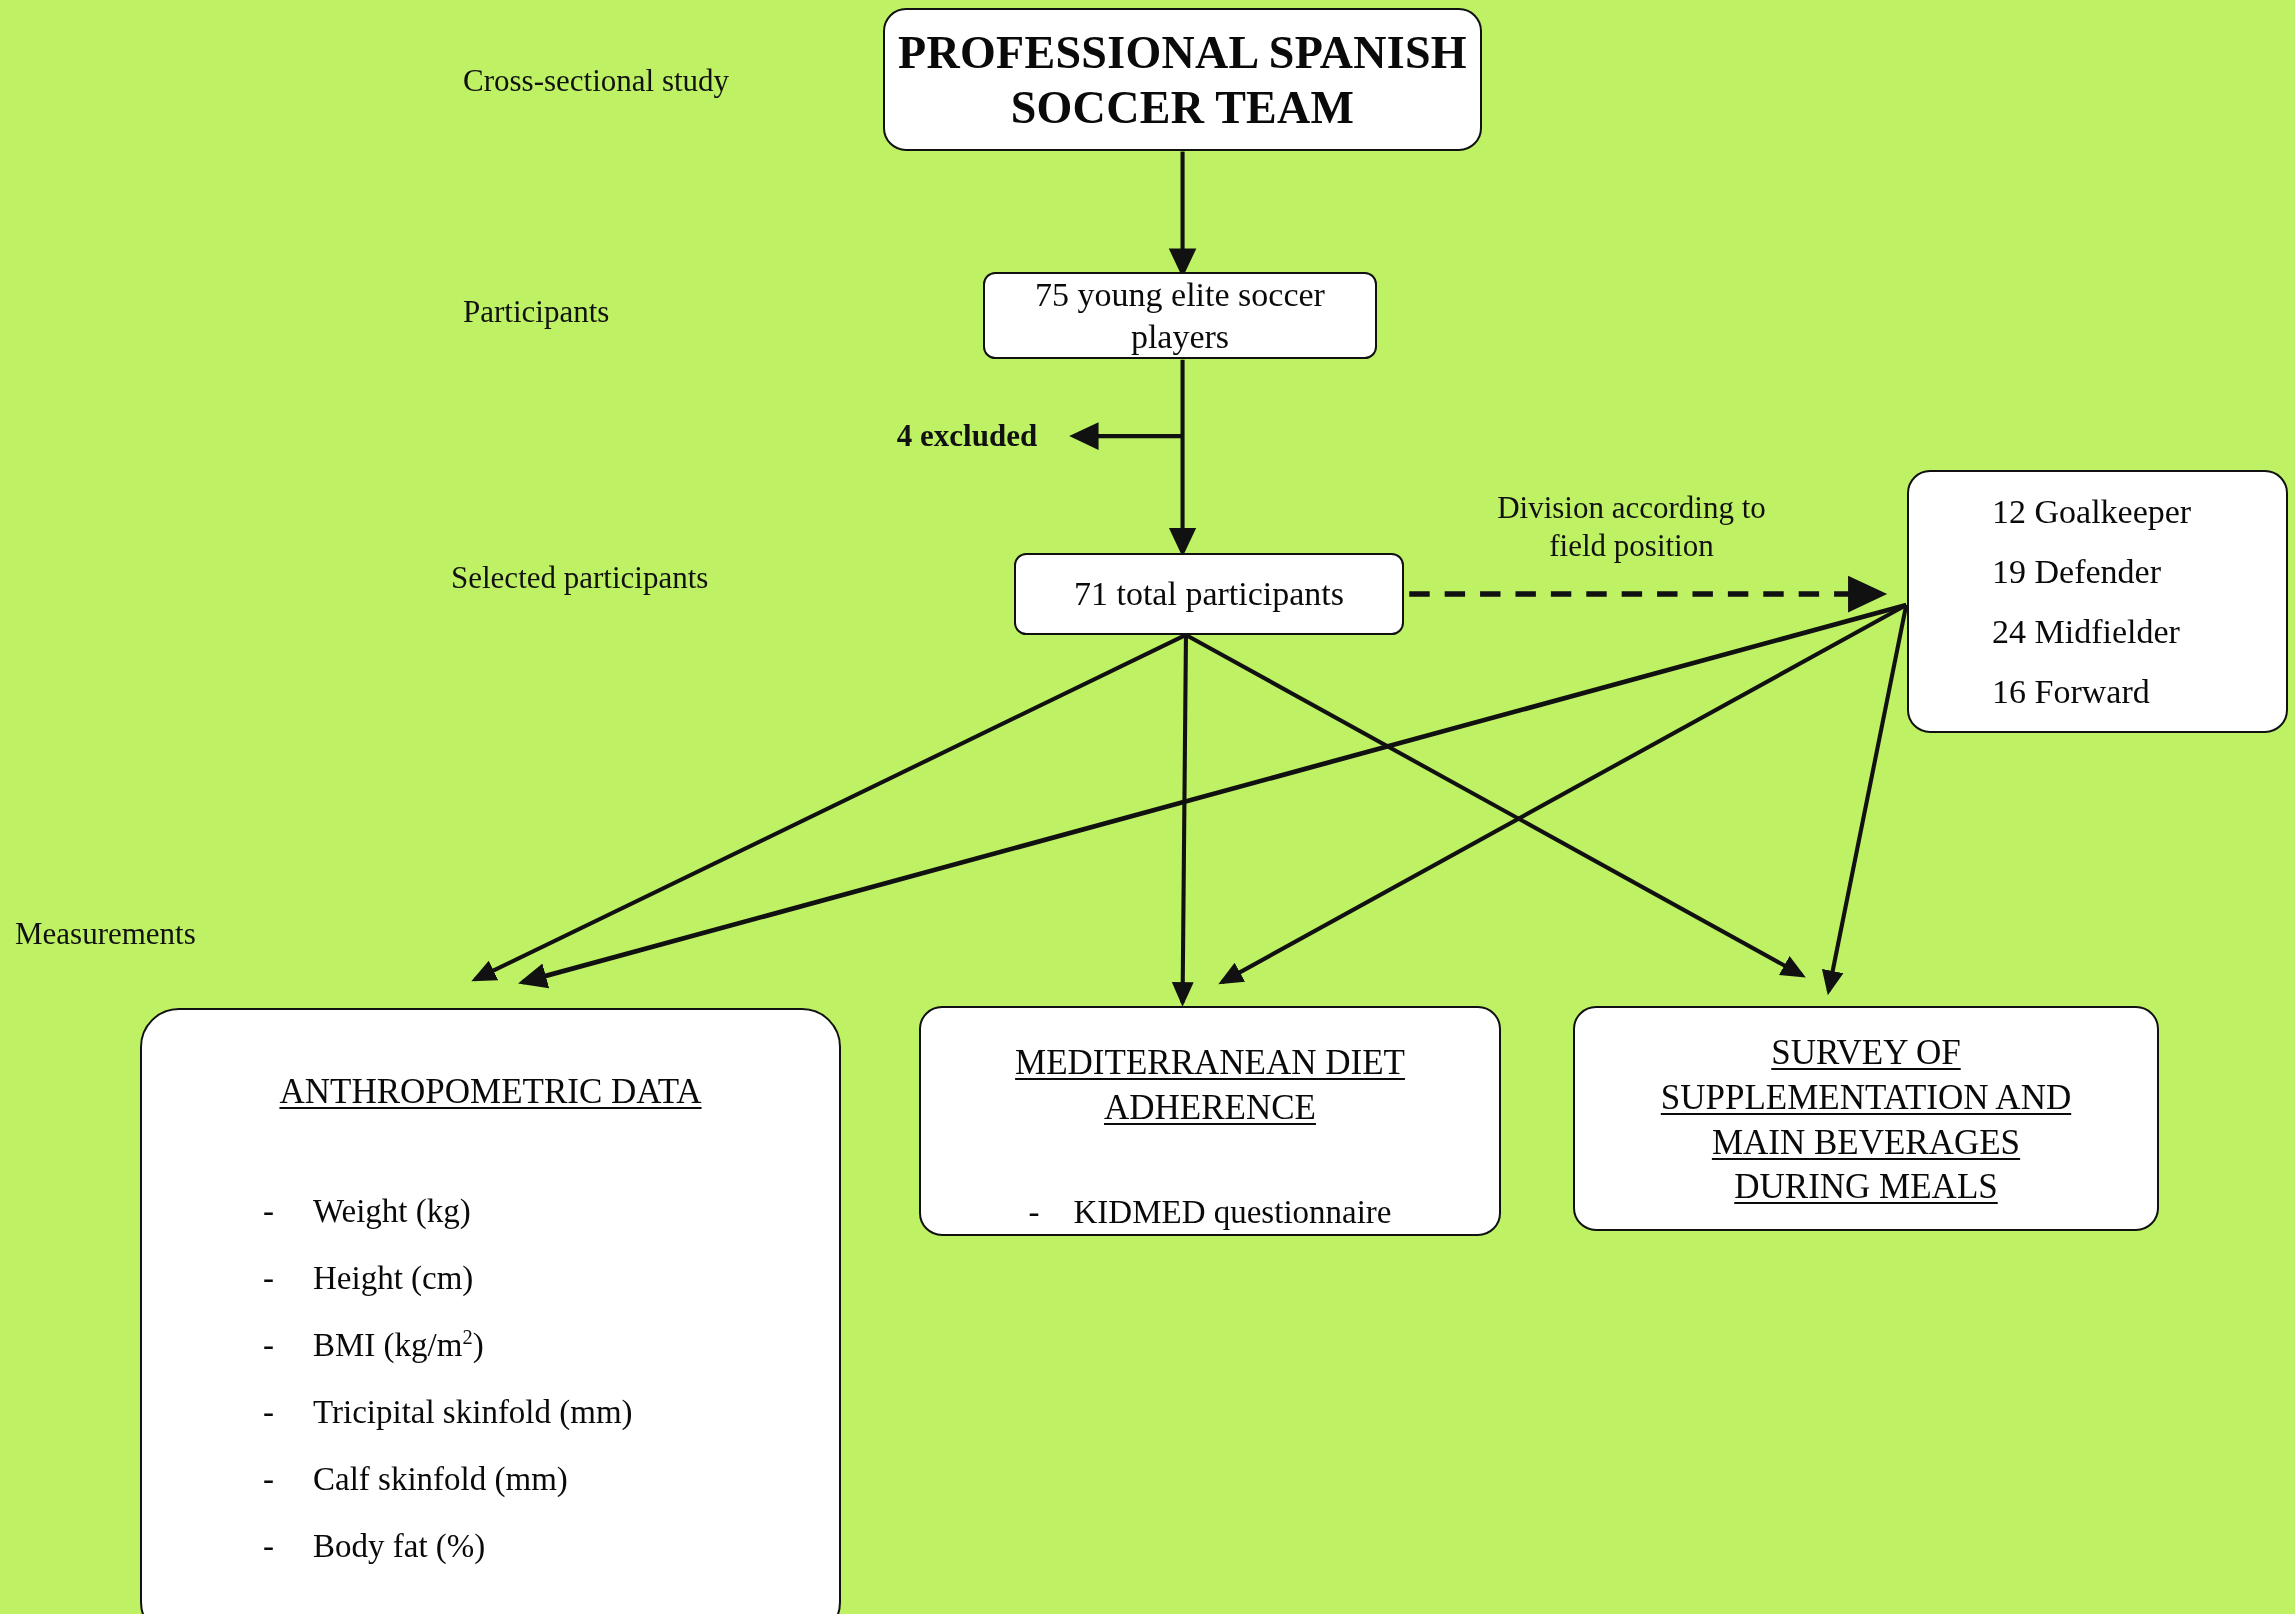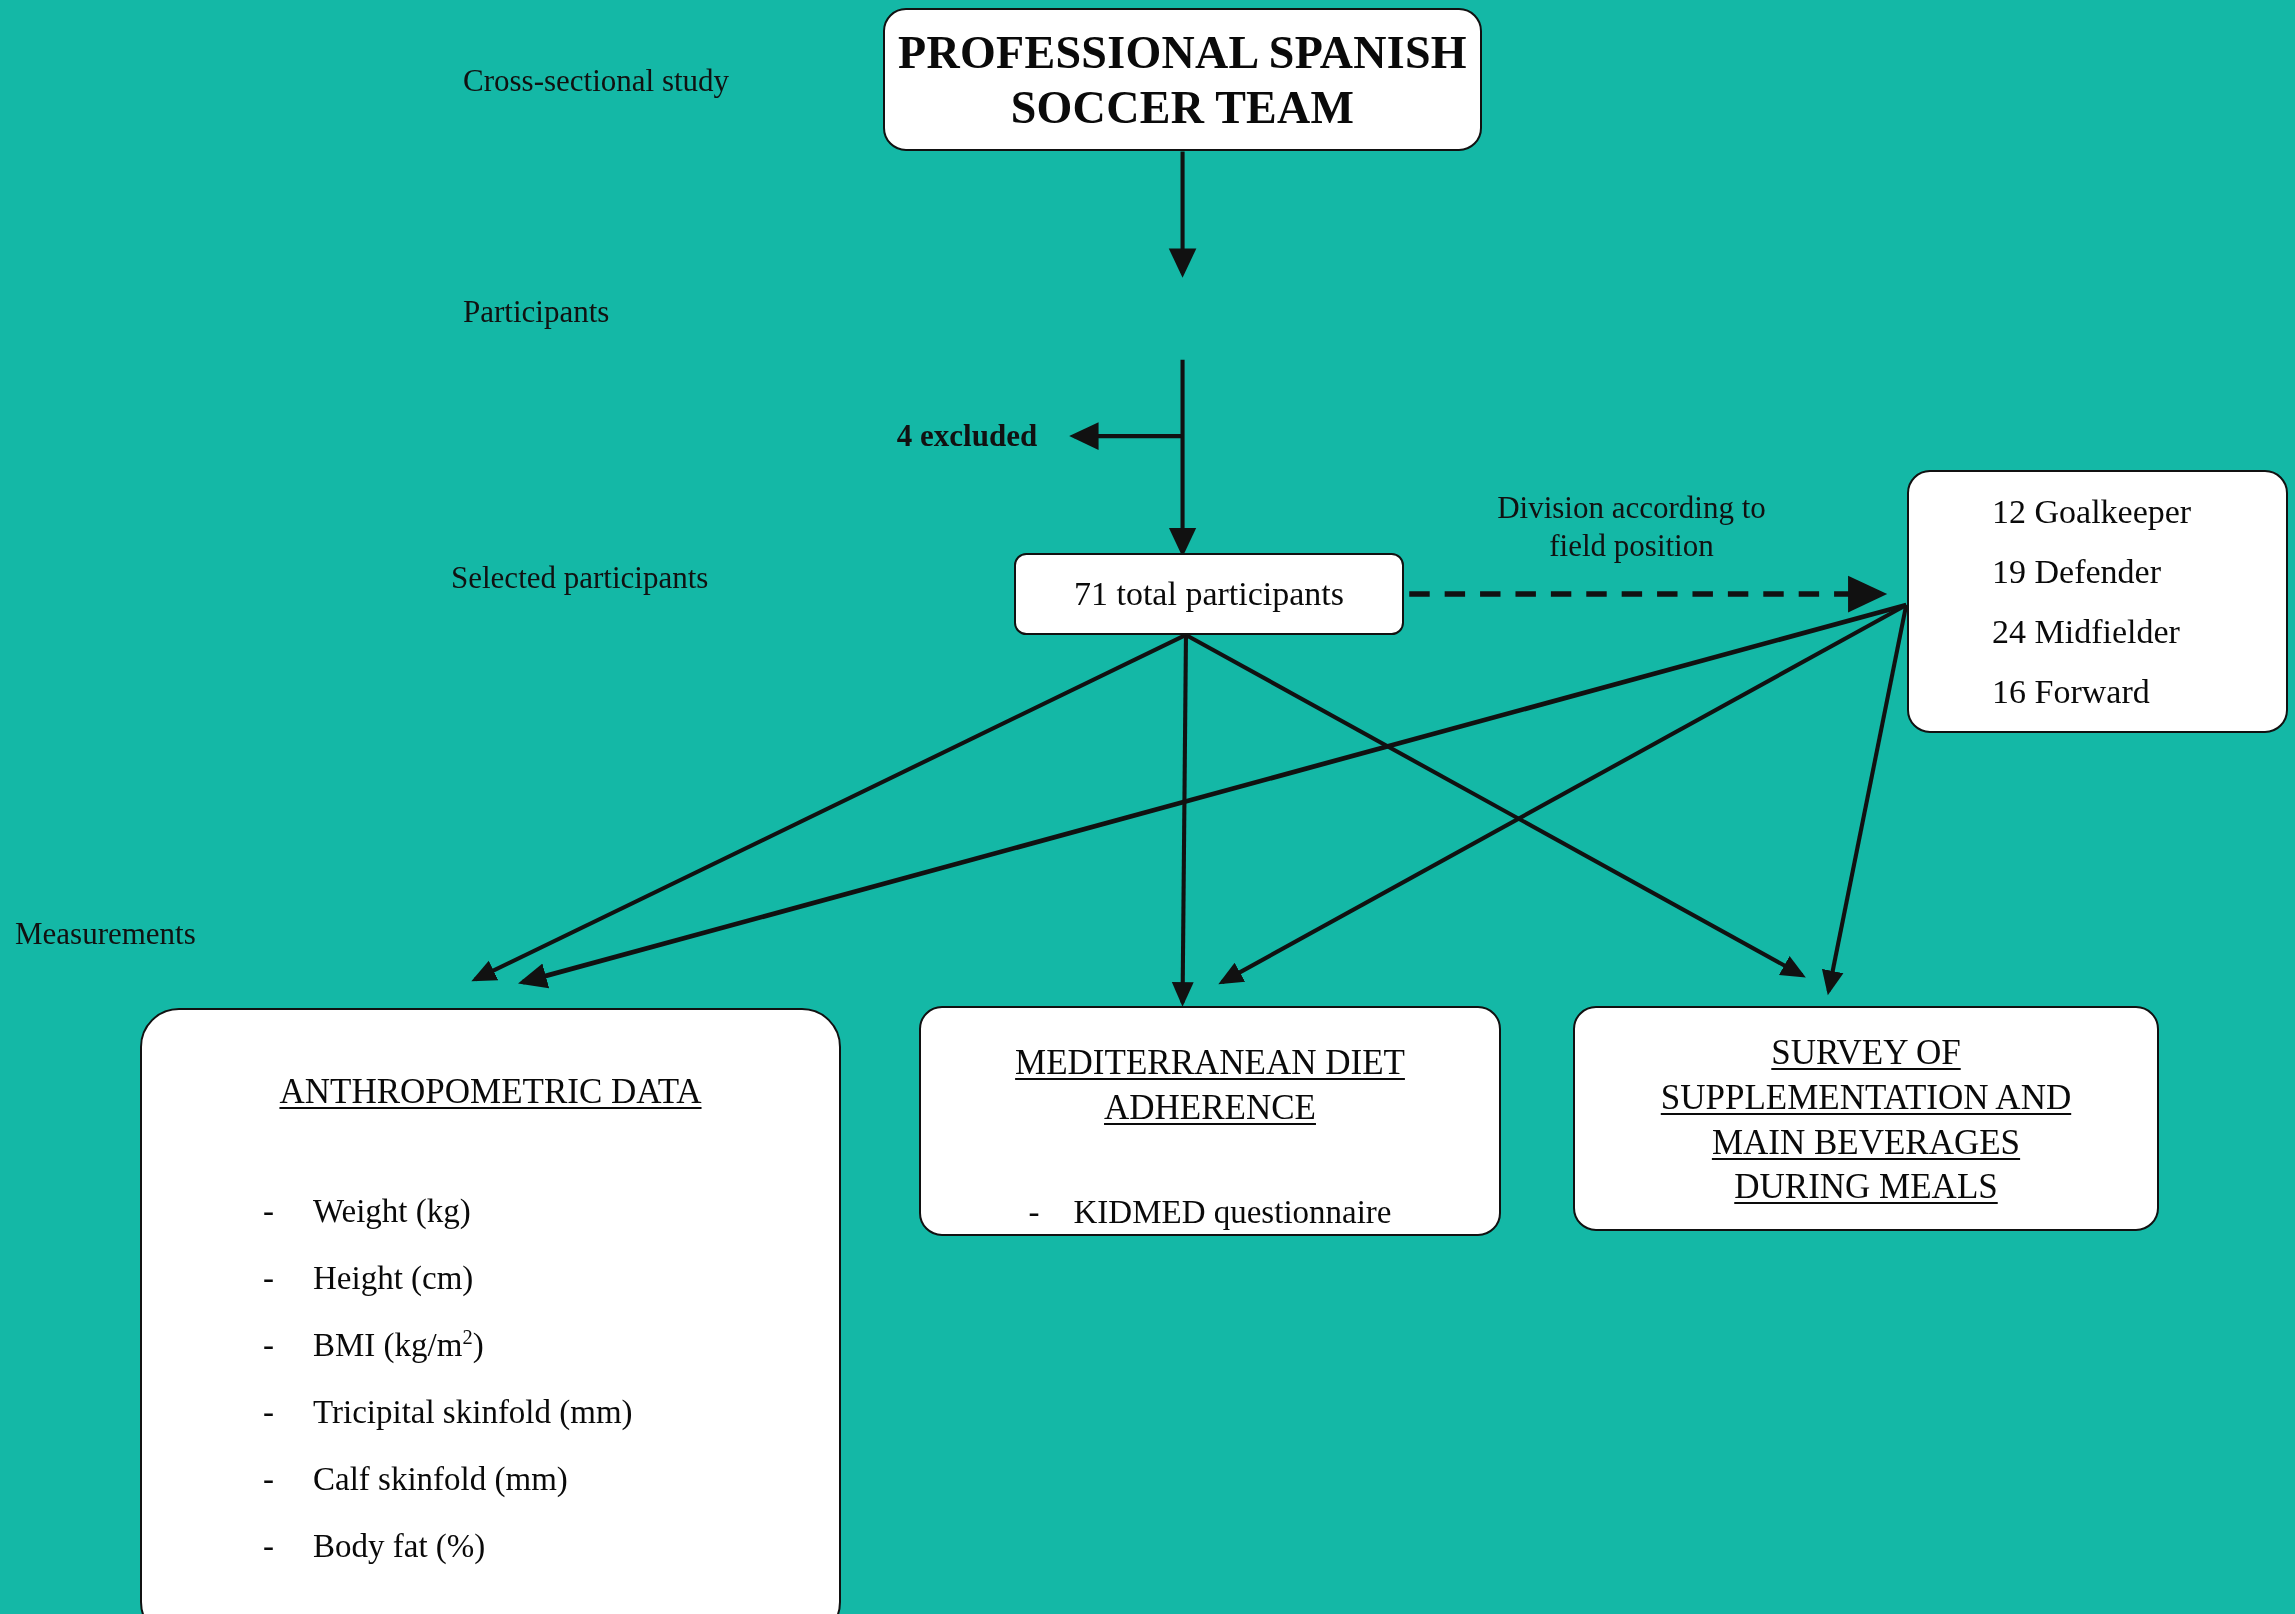--- a/index.html
+++ b/index.html
@@ -11,7 +11,7 @@
     position: relative;
     width: 2295px;
     height: 1615px;
-    background: #14b8a6;
+    background: #bef264;
     font-family: "Liberation Serif", "DejaVu Serif", serif;
     color: #0a0a0a;
     overflow: hidden;

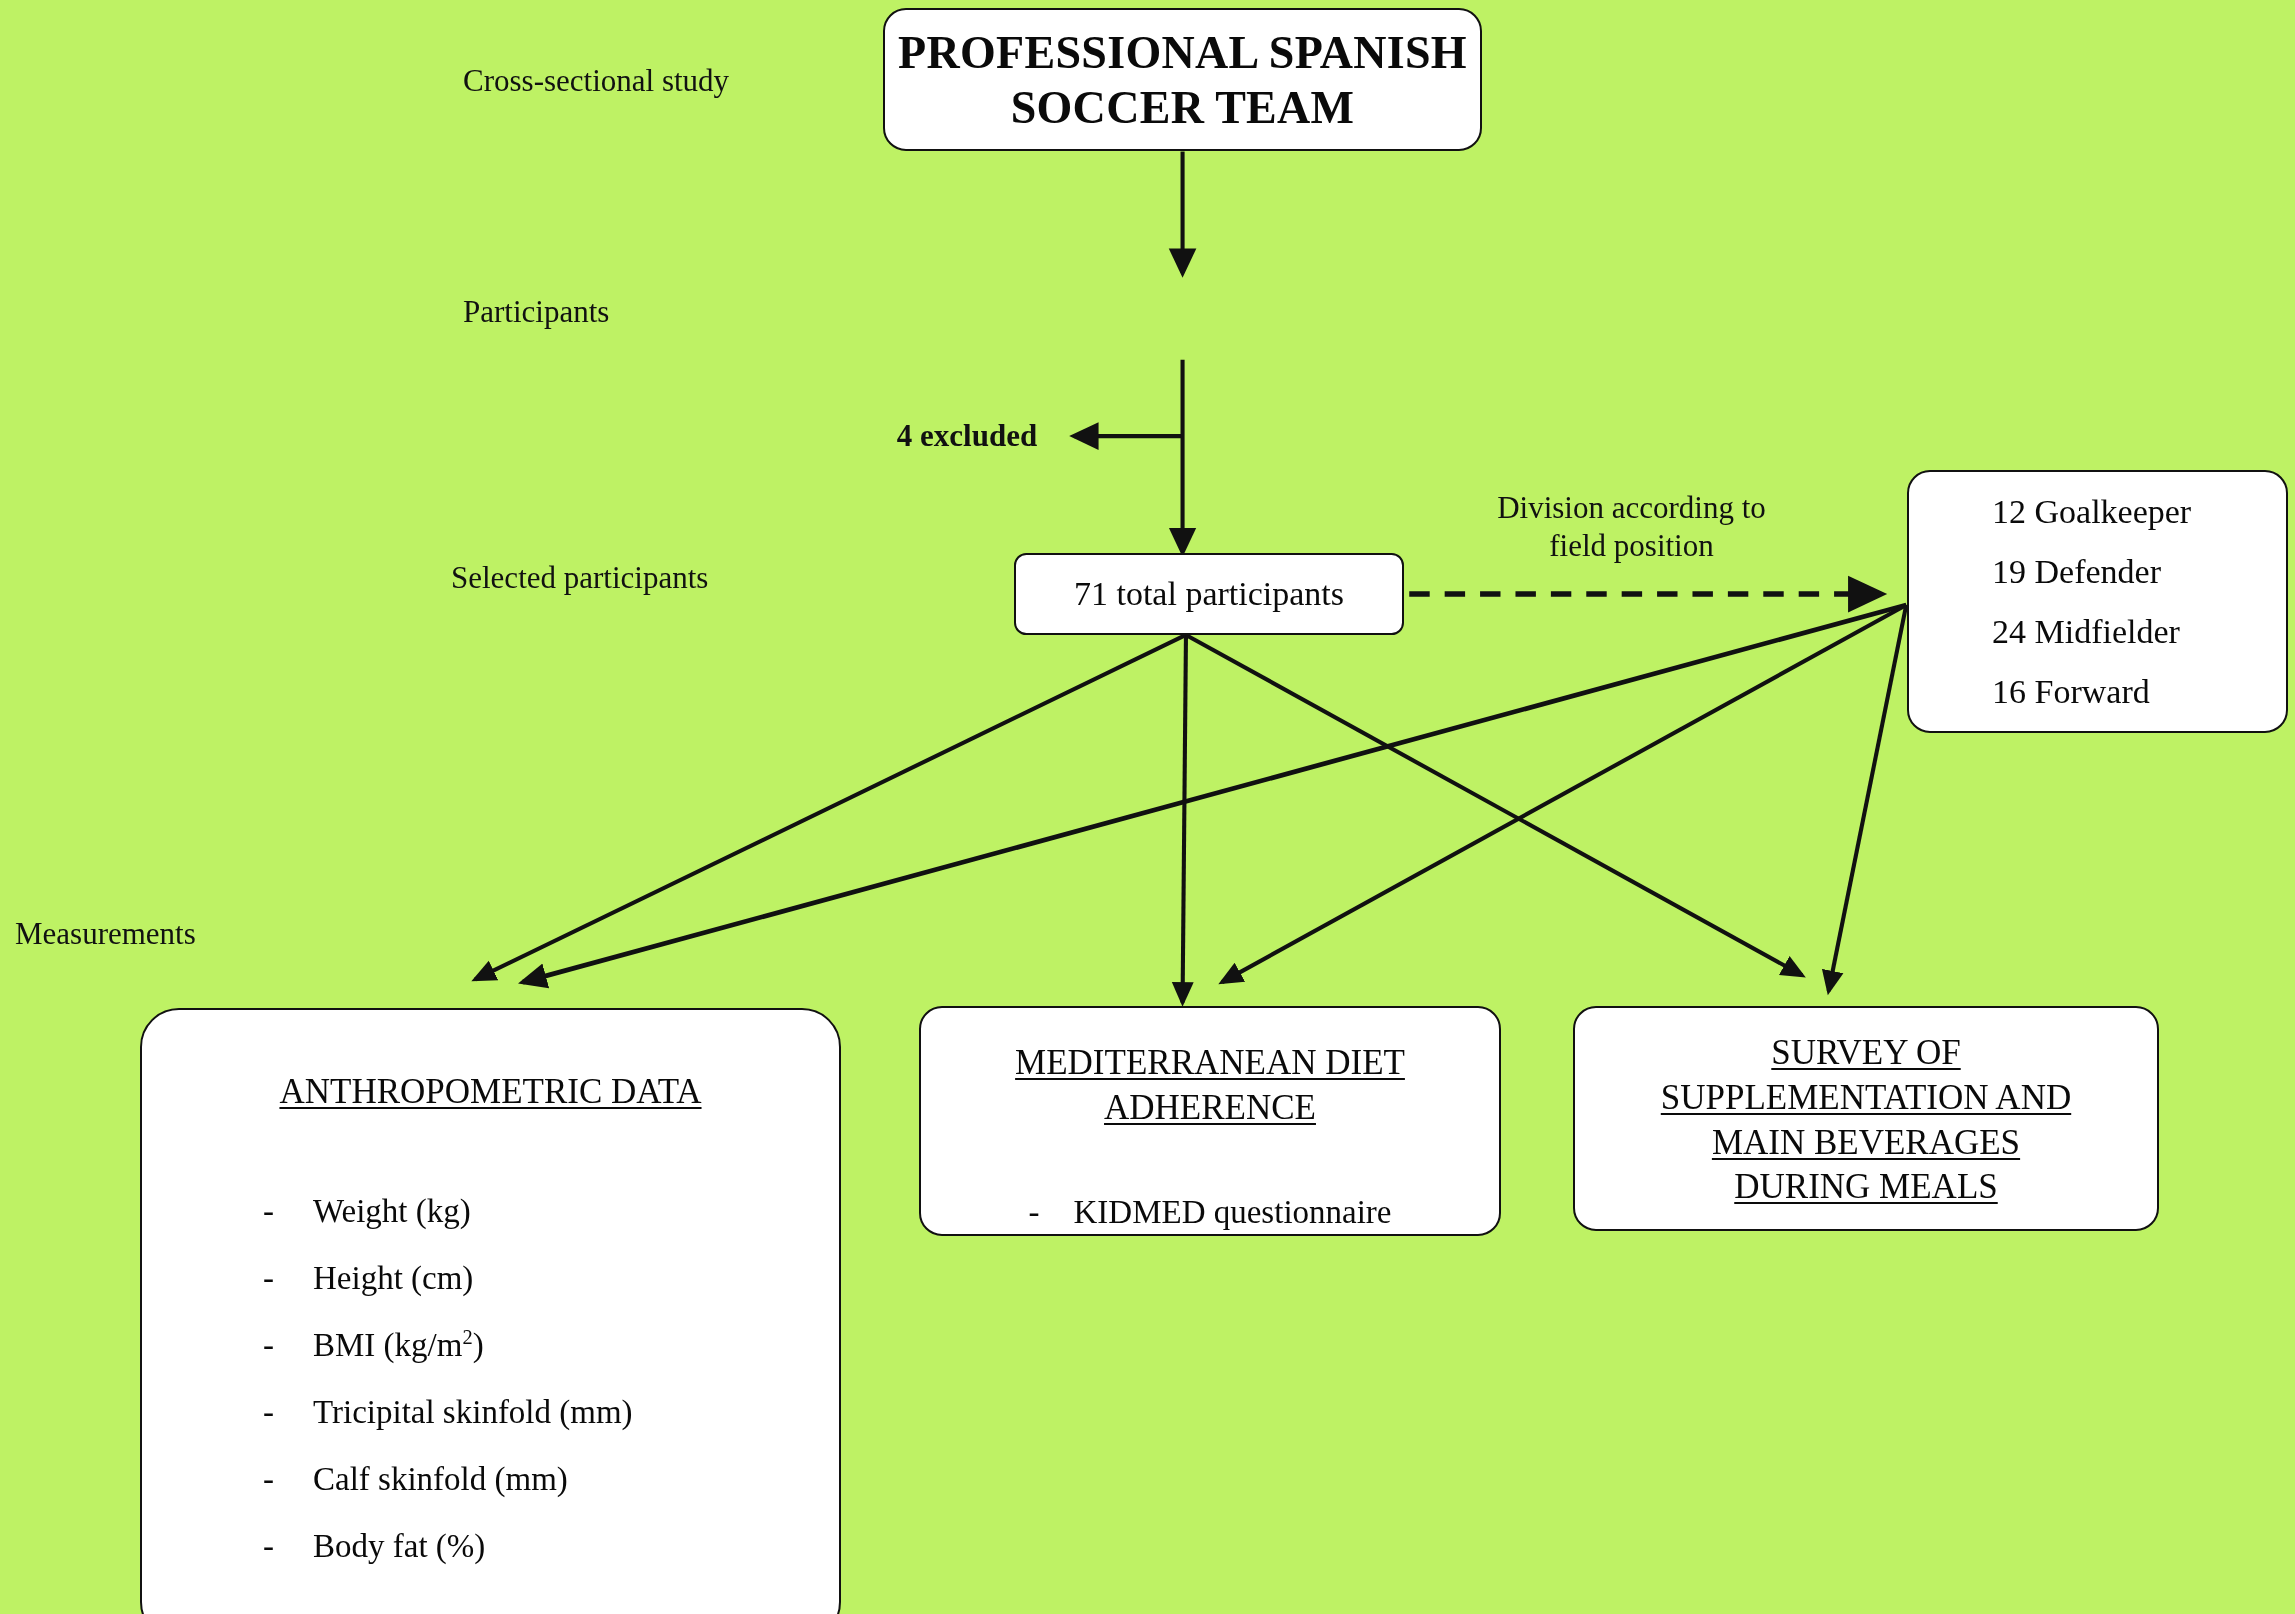--- a/index.html
+++ b/index.html
@@ -170,6 +170,12 @@
     </div>
   </div>
 
+  <div class="node node-rounded-sm" style="left:983px; top:272px; width:394px; height:87px;">
+    <div class="node-text">
+      <div>75 young elite soccer</div>
+      <div>players</div>
+    </div>
+  </div>
 
   <div class="node node-rounded-sm" style="left:1014px; top:553px; width:390px; height:82px;">
     <div class="node-text">71 total participants</div>

